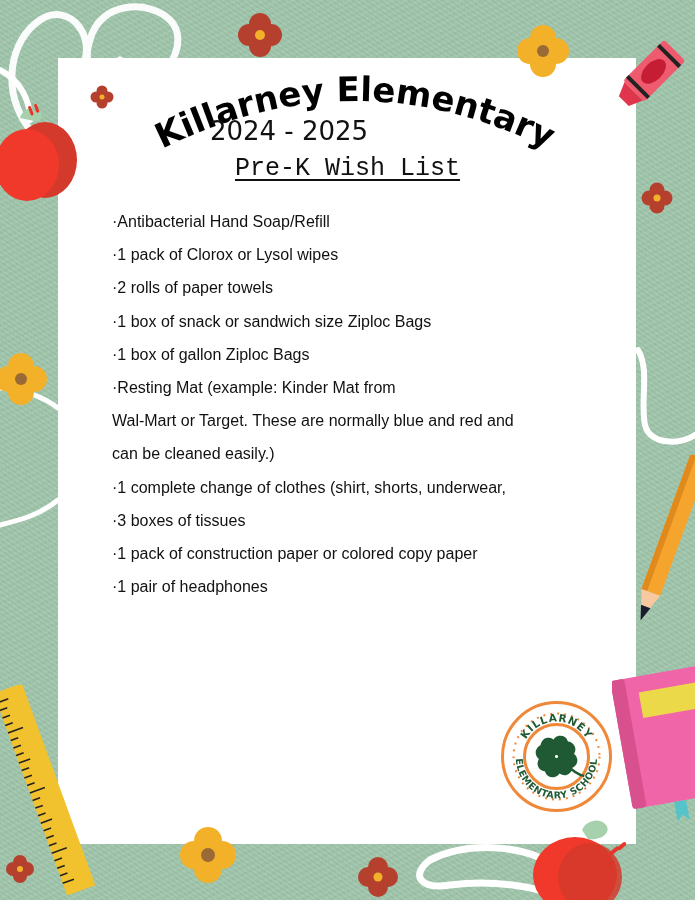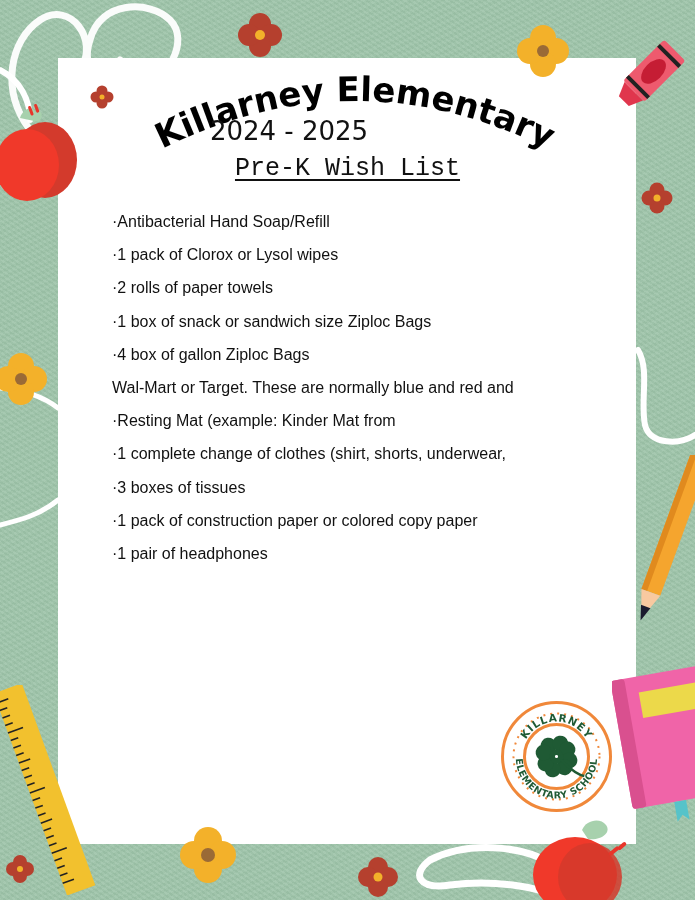--- a/index.html
+++ b/index.html
@@ -238,7 +238,7 @@
   <li>·1 pack of Clorox or Lysol wipes</li>
   <li>·2 rolls of paper towels</li>
   <li>·1 box of snack or sandwich size Ziploc Bags</li>
-  <li>·4 box of gallon Ziploc Bags</li>
+  <li>·1 box of gallon Ziploc Bags</li>
   <li>Wal-Mart or Target. These are normally blue and red and</li>
   <li>·Resting Mat (example: Kinder Mat from</li>
   <li>·1 complete change of clothes (shirt, shorts, underwear,</li>

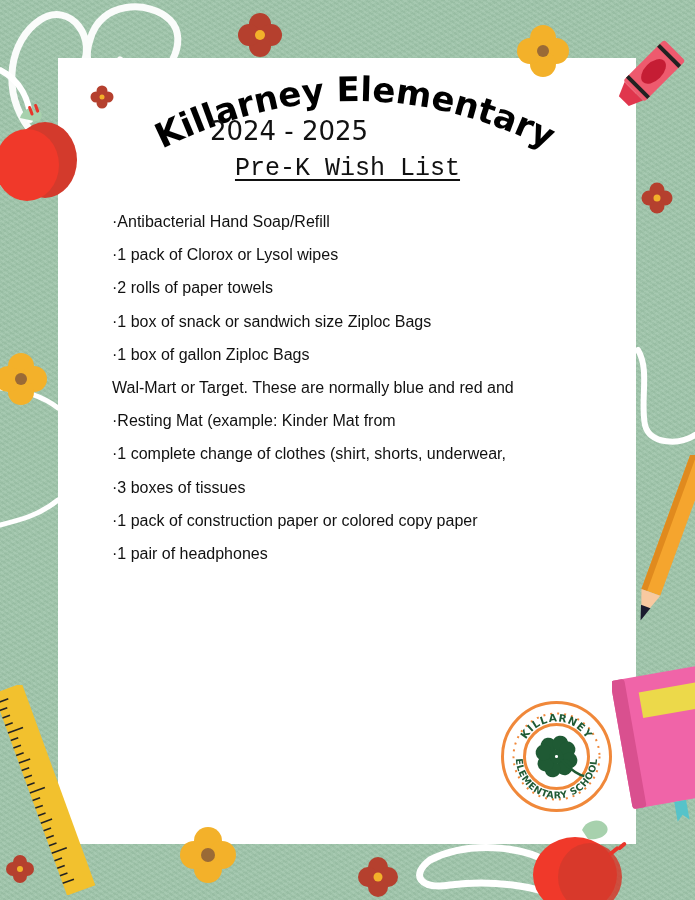--- a/index.html
+++ b/index.html
@@ -239,8 +239,8 @@
   <li>·2 rolls of paper towels</li>
   <li>·1 box of snack or sandwich size Ziploc Bags</li>
   <li>·1 box of gallon Ziploc Bags</li>
+  <li>·Resting Mat (example: Kinder Mat from</li>
   <li>Wal-Mart or Target. These are normally blue and red and</li>
-  <li>·Resting Mat (example: Kinder Mat from</li>
   <li>·1 complete change of clothes (shirt, shorts, underwear,</li>
   <li>·3 boxes of tissues</li>
   <li>·1 pack of construction paper or colored copy paper</li>

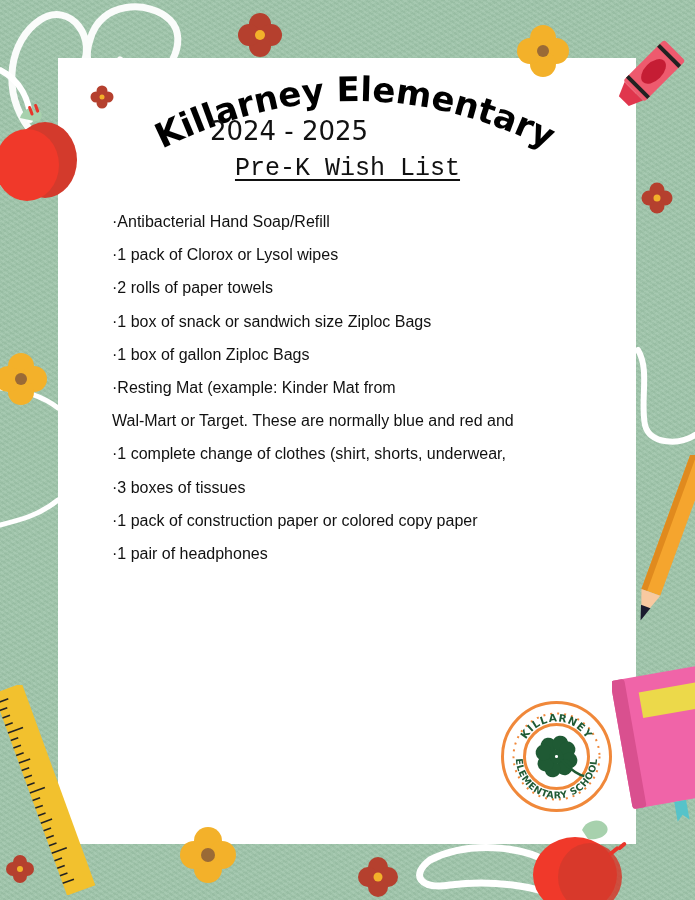--- a/index.html
+++ b/index.html
@@ -241,6 +241,7 @@
   <li>·1 box of gallon Ziploc Bags</li>
   <li>·Resting Mat (example: Kinder Mat from</li>
   <li>Wal-Mart or Target. These are normally blue and red and</li>
+  <li>can be cleaned easily.)</li>
   <li>·1 complete change of clothes (shirt, shorts, underwear,</li>
   <li>·3 boxes of tissues</li>
   <li>·1 pack of construction paper or colored copy paper</li>

